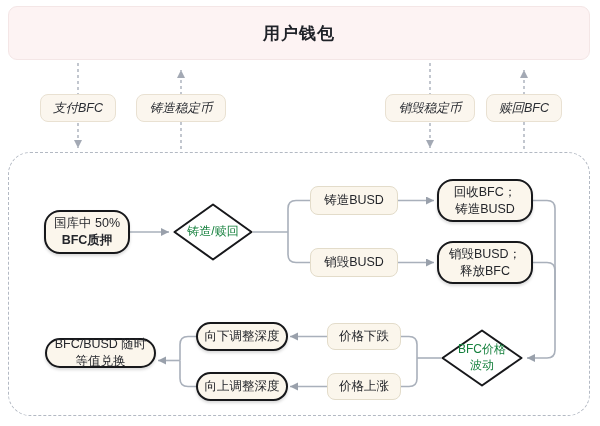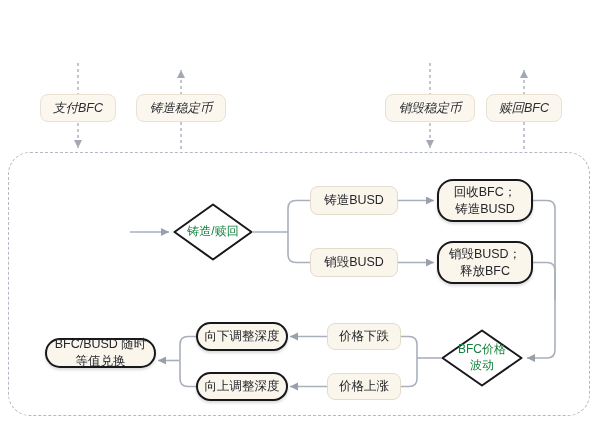--- a/index.html
+++ b/index.html
@@ -84,6 +84,9 @@
     <path d="M 180 360.5 H 158" stroke="#a9b0bb" stroke-width="1.6" fill="none" marker-end="url(#arr)"></path>
   </svg>
 
+  <div class="wallet">
+    <span>用户钱包</span>
+  </div>
 
   <div class="chip" style="left:40px;top:94px;width:76px">支付BFC</div>
   <div class="chip" style="left:136px;top:94px;width:90px">铸造稳定币</div>

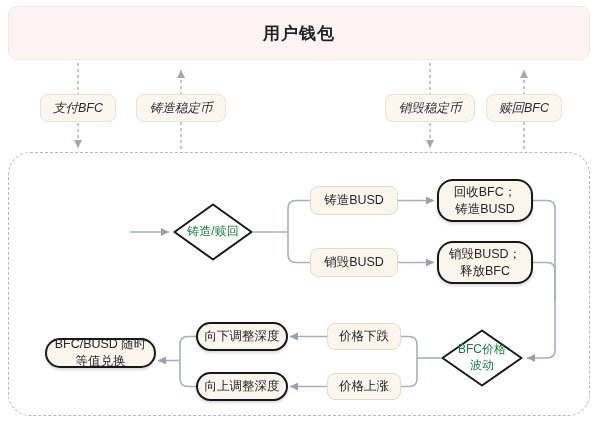--- a/index.html
+++ b/index.html
@@ -95,6 +95,10 @@
 
   <div class="frame"></div>
 
+  <div class="node darkb" style="left:44px;top:210px;width:86px;height:44px">
+    <span>国库中 50%</span>
+    <span class="treasury-b2">BFC质押</span>
+  </div>
 
   <div class="diamond" style="left:173px;top:203px;width:80px;height:58px">
     <svg width="80" height="58" viewBox="0 0 80 58">

